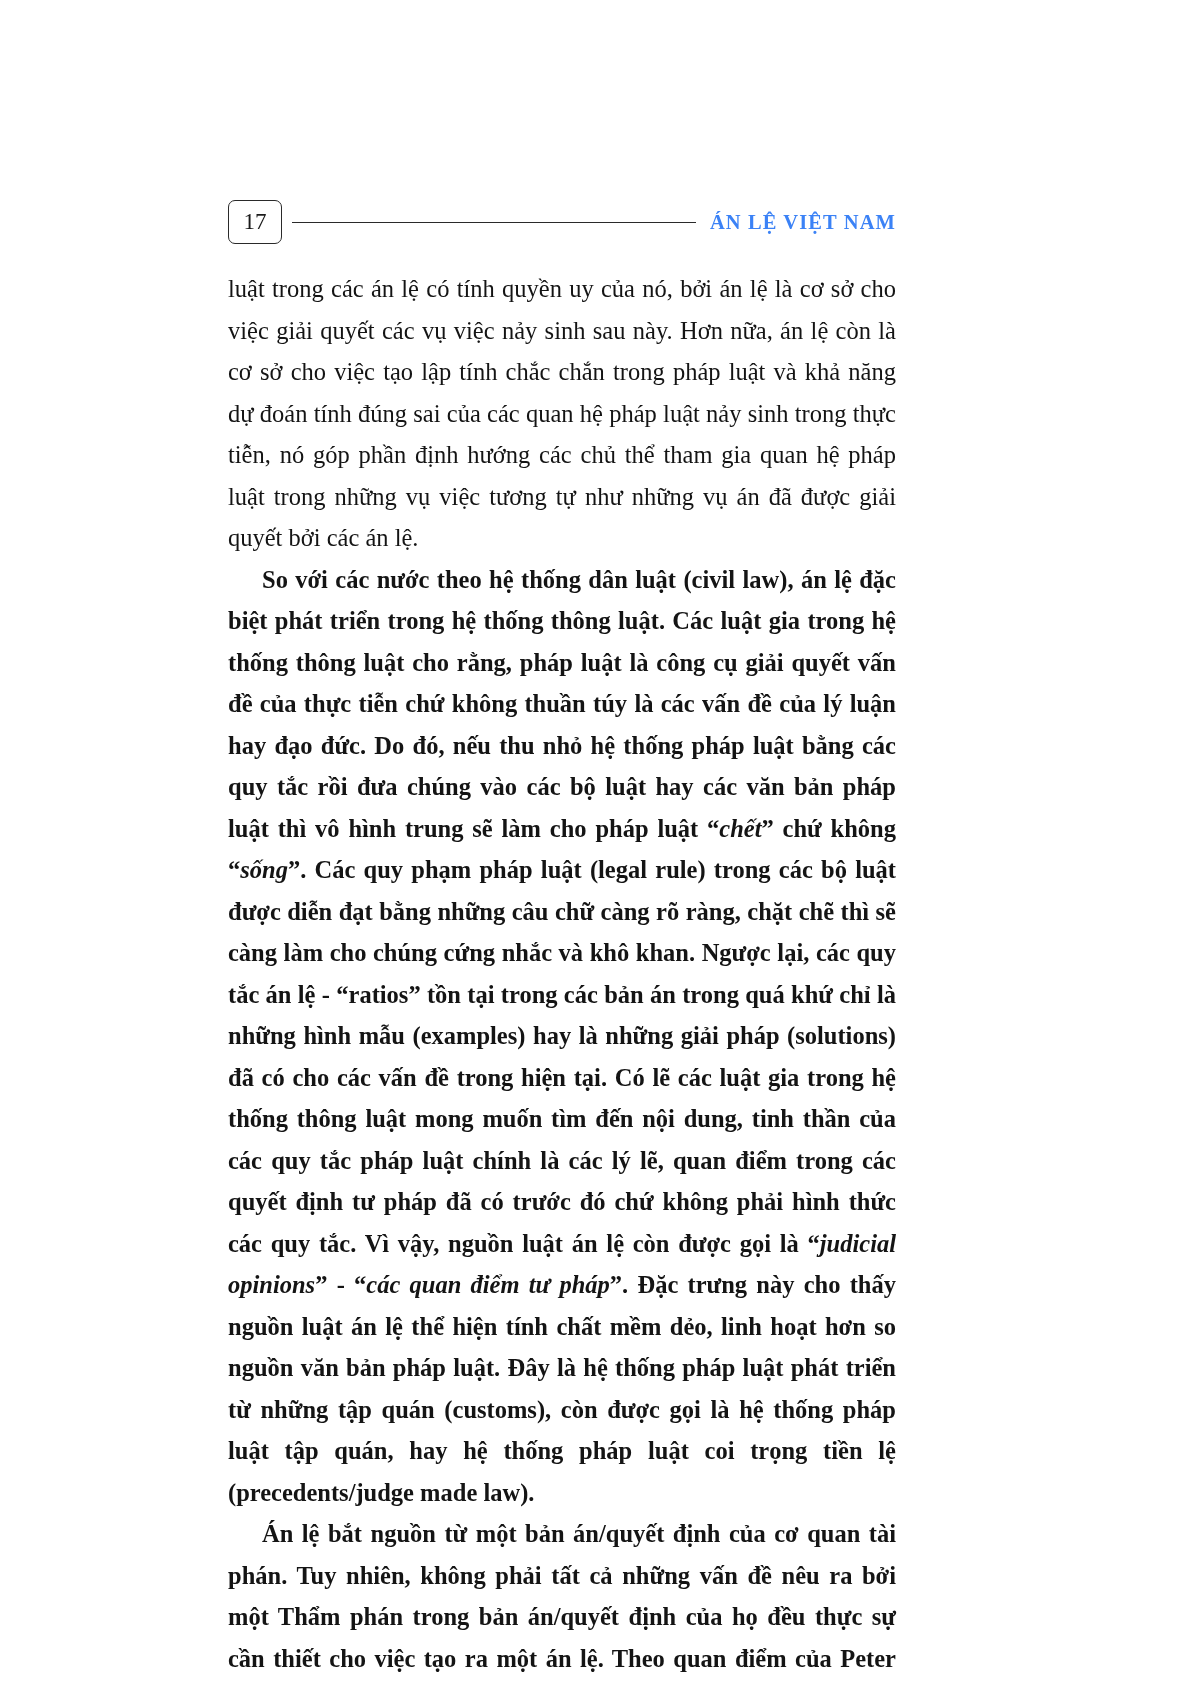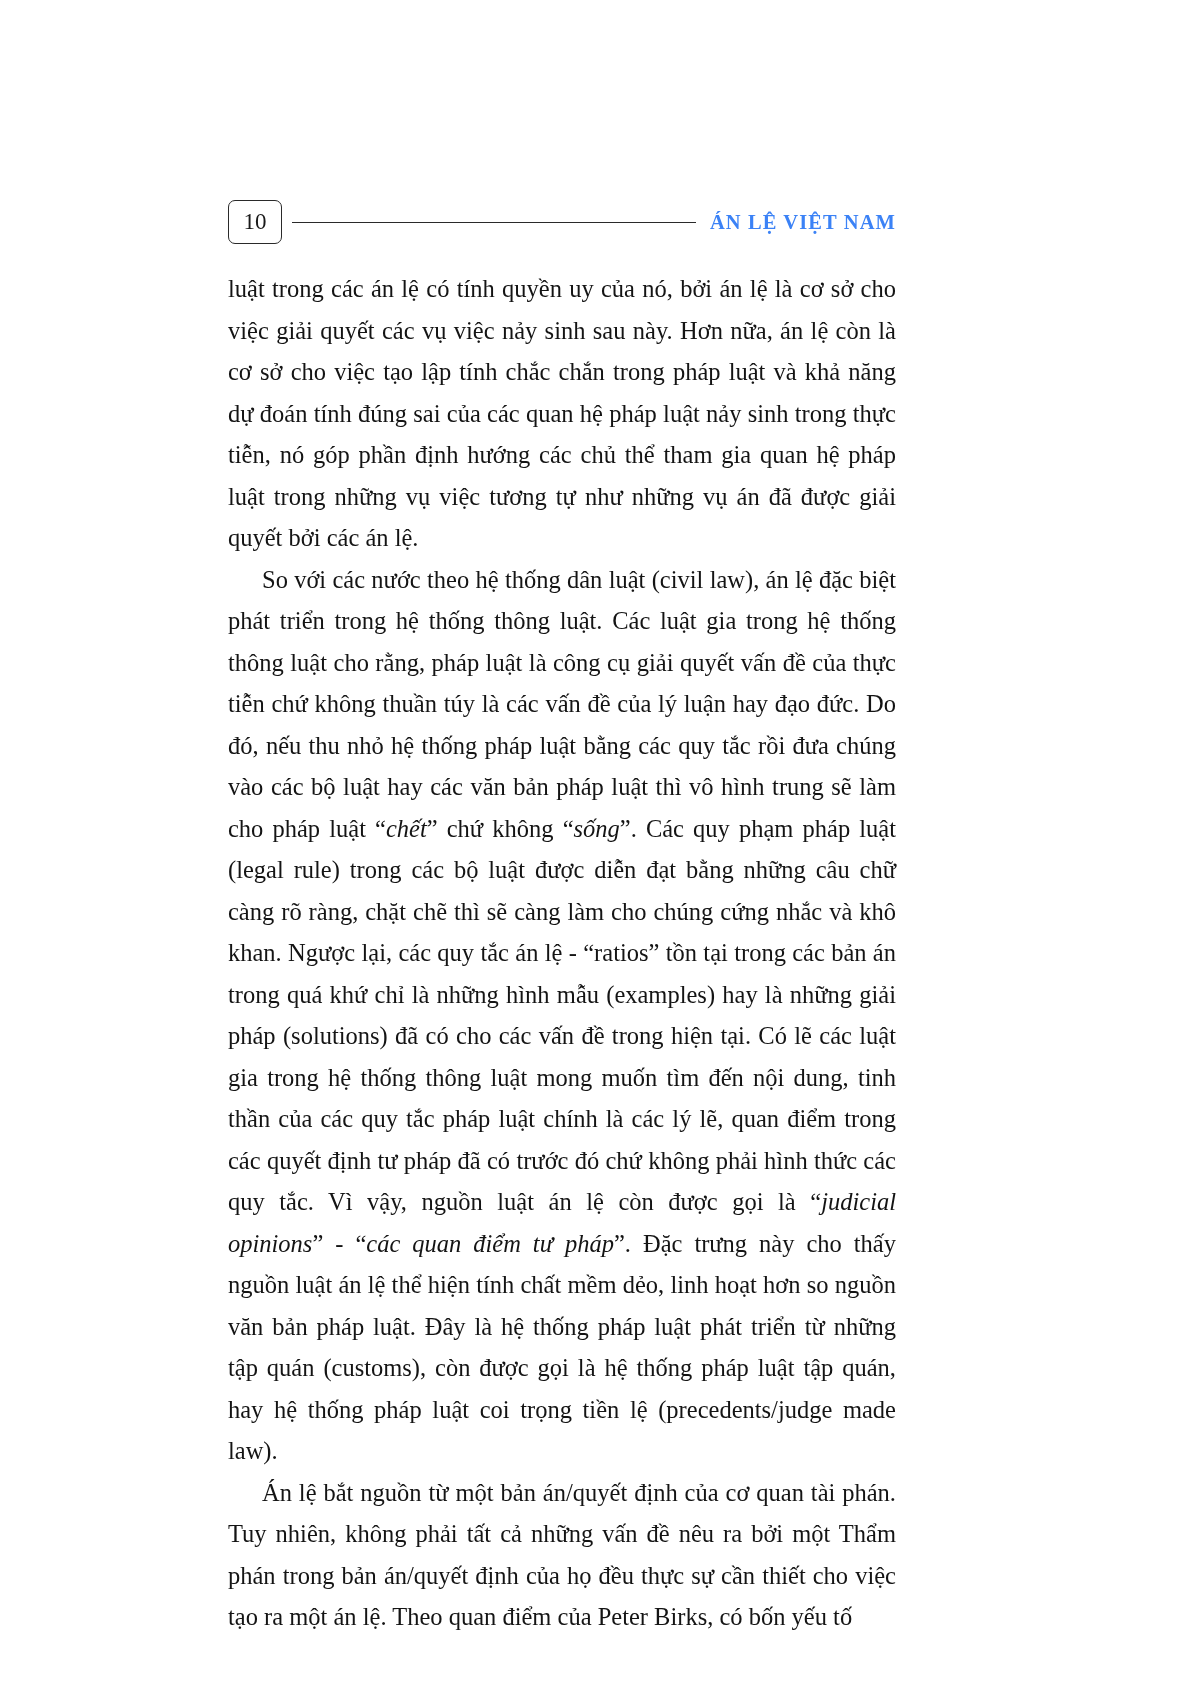--- a/index.html
+++ b/index.html
@@ -83,7 +83,7 @@
 <div class="page">
 
   <div class="header">
-    <div class="page-number-box">10</div>
+    <div class="page-number-box">17</div>
     <div class="header-rule"></div>
     <div class="header-title">ÁN LỆ VIỆT NAM</div>
   </div>

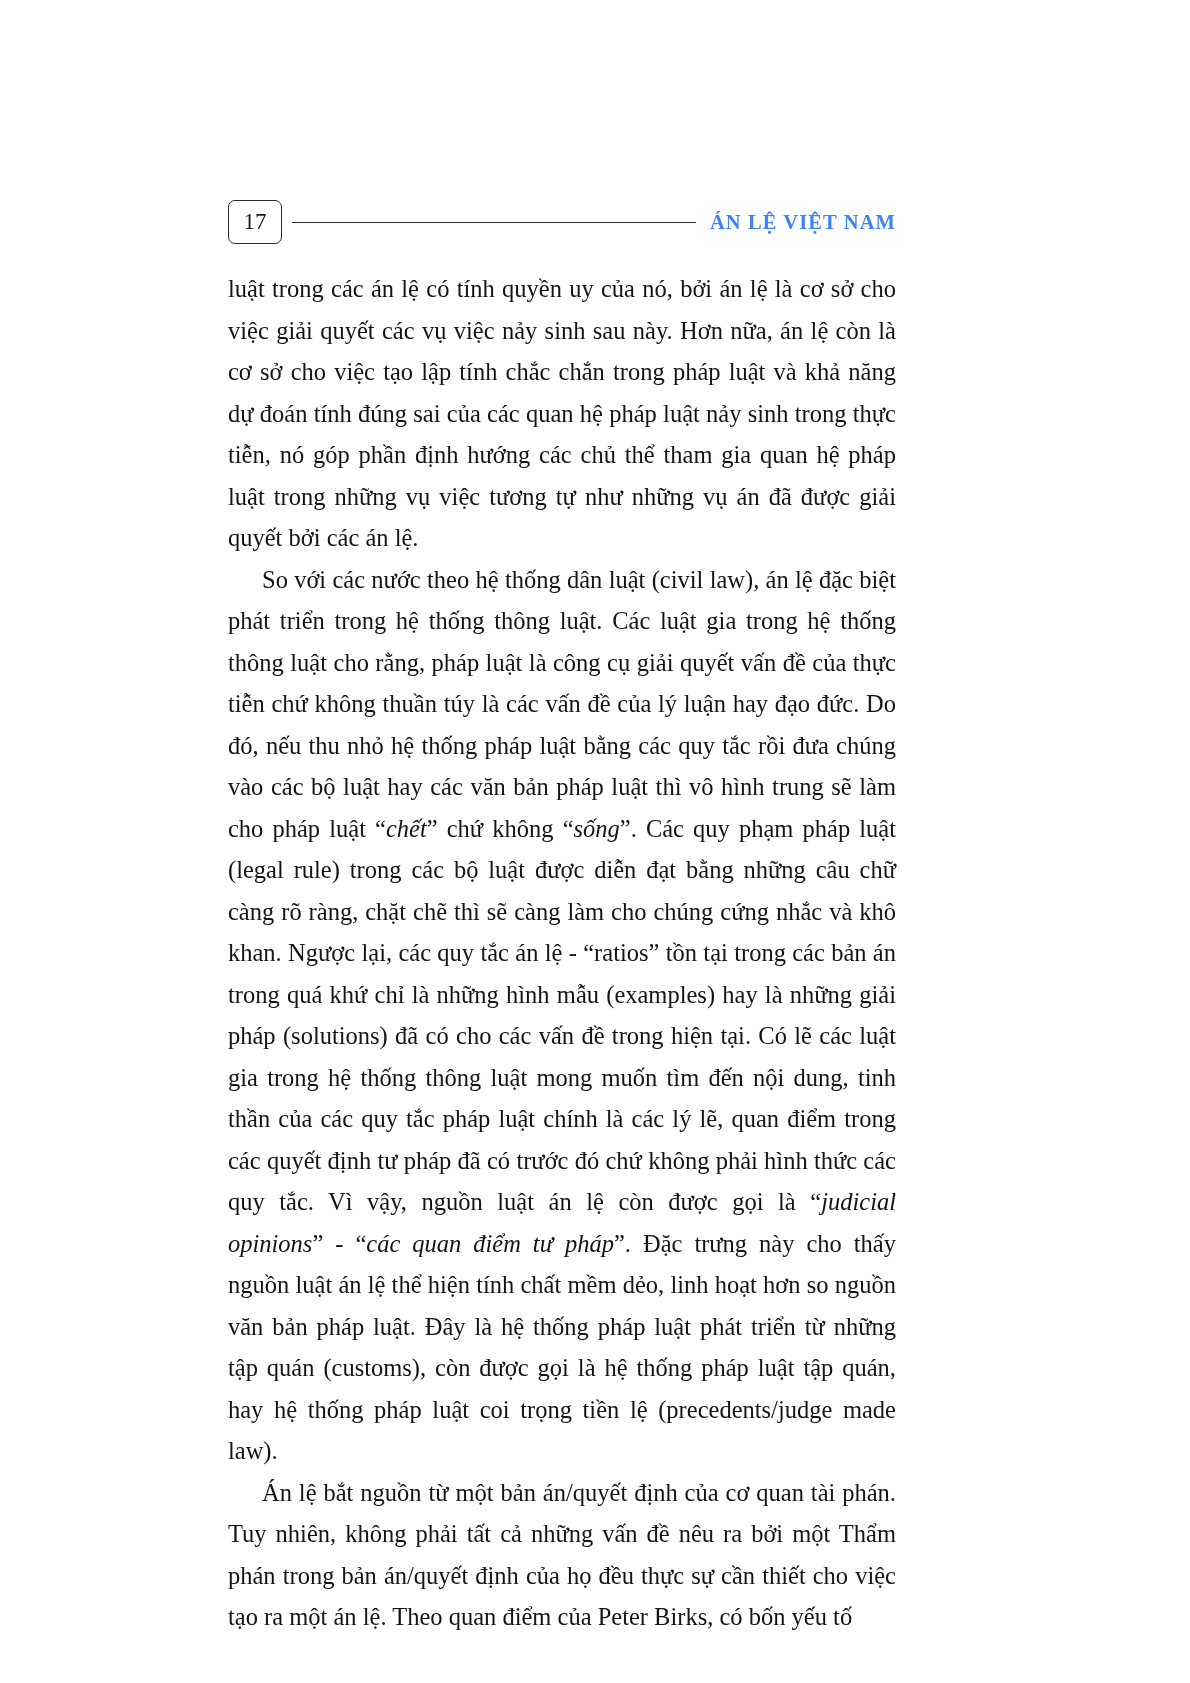--- a/index.html
+++ b/index.html
@@ -72,6 +72,7 @@
   }
   .body-text p.indent {
     text-indent: 34px;
+    font-weight: bold;
   }
   .it {
     font-style: italic;

